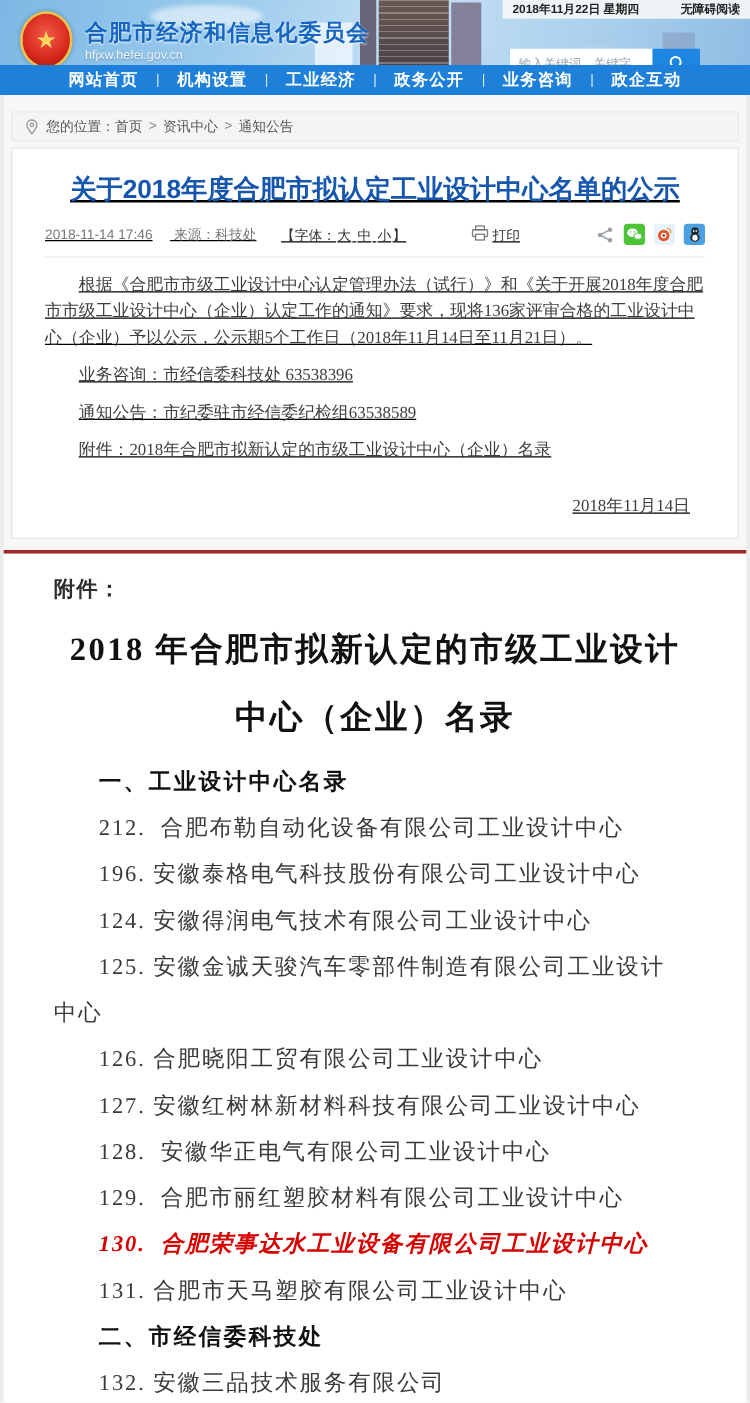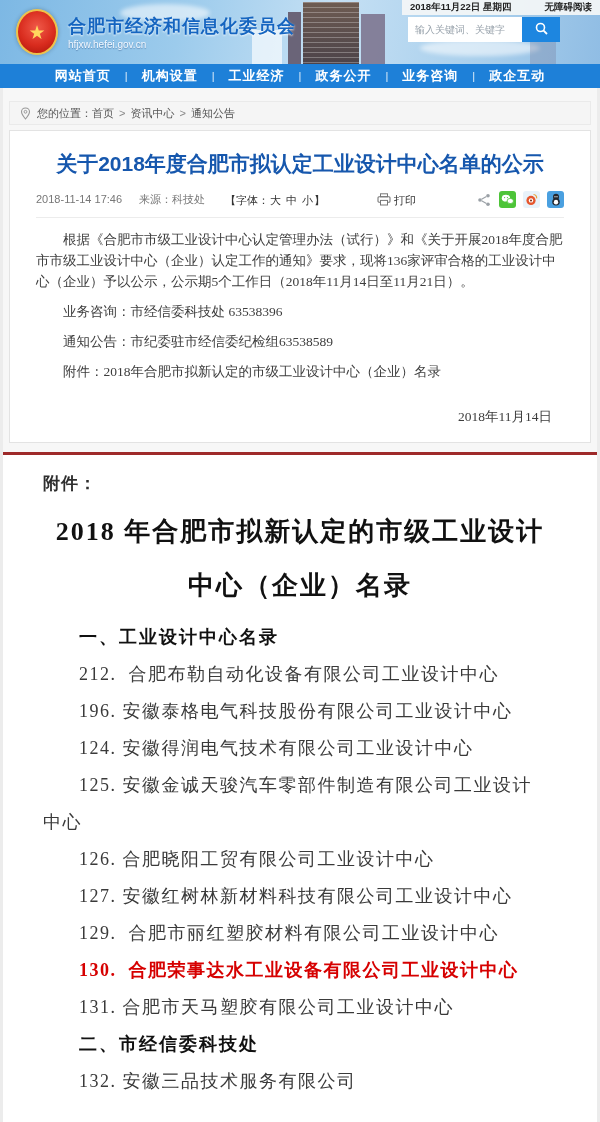--- a/index.html
+++ b/index.html
@@ -14,7 +14,7 @@
   .page{width:600px;height:1122px;background:#fff;display:flex;flex-direction:column;overflow:hidden;}
 
   
-  .banner{position:relative;height:64px;background:linear-gradient(100deg,#7db8e4 0%,#9ccbec 30%,#c5e0f4 55%,#a9cfec 80%,#90bde4 100%);overflow:hidden;flex:none;}
+  .banner{position:relative;height:52px;background:linear-gradient(100deg,#7db8e4 0%,#9ccbec 30%,#c5e0f4 55%,#a9cfec 80%,#90bde4 100%);overflow:hidden;flex:none;}
   .cloud{position:absolute;background:rgba(255,255,255,.55);border-radius:50%;filter:blur(2px);}
   .city{position:absolute;inset:0;}
   .bld{position:absolute;bottom:0;}

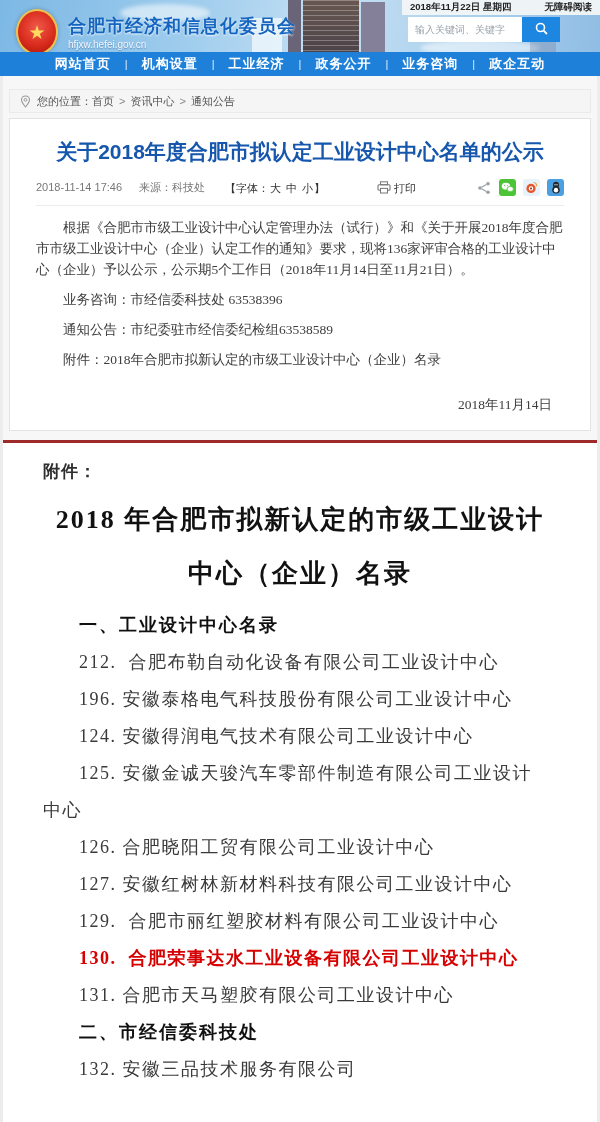--- a/index.html
+++ b/index.html
@@ -30,7 +30,7 @@
   .brand-text{margin-left:10px;}
   .site-name{font-size:18px;font-weight:bold;color:#1565c0;letter-spacing:1px;text-shadow:0 1px 2px rgba(255,255,255,.9);}
   .site-url{font-size:10px;color:#f2f8ff;text-shadow:0 1px 1px rgba(60,100,150,.6);margin-top:1px;}
-  .search{position:absolute;right:40px;top:17px;display:flex;height:25px;}
+  .search{position:absolute;right:40px;top:39px;display:flex;height:25px;}
   .search input{width:114px;height:25px;border:none;outline:none;padding:0 7px;font-size:10px;color:#333;background:#fff;font-family:"Liberation Sans","DejaVu Sans",sans-serif;}
   .search input::placeholder{color:#9aa4ad;}
   .search button{width:38px;height:25px;border:none;background:#1d86e0;display:flex;align-items:center;justify-content:center;cursor:pointer;}

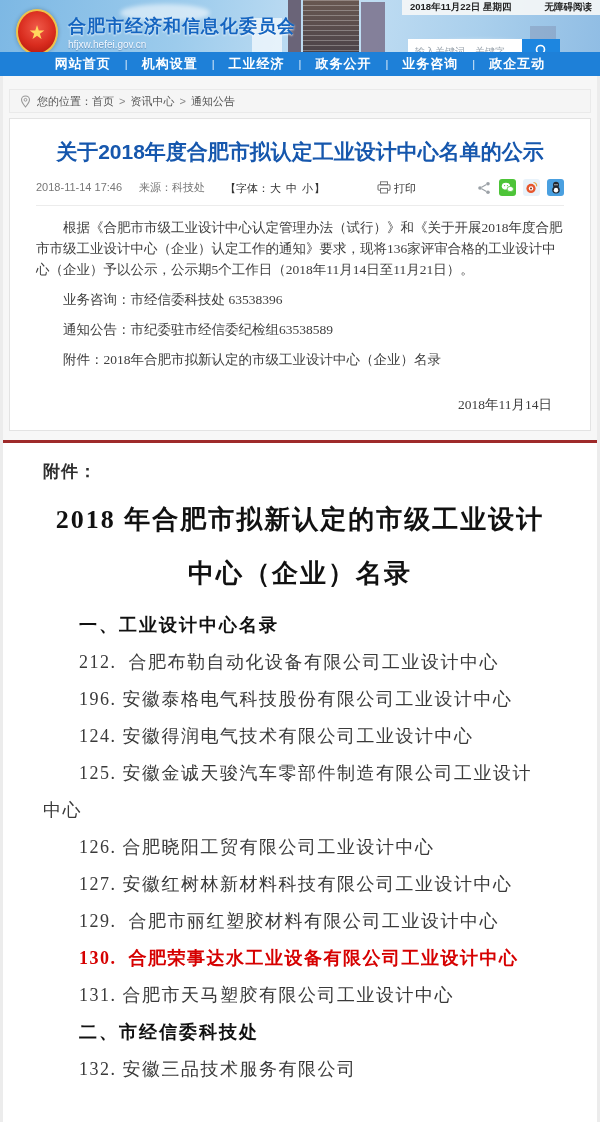--- a/index.html
+++ b/index.html
@@ -47,7 +47,7 @@
   .breadcrumb a{color:#555;text-decoration:none;}
   .crumb-sep{margin:0 5px;color:#888;}
 
-  .article-card{margin:5px 6px 0;background:#fff;border:1px solid #e3e3e3;padding:12px 26px 14px;flex:none;}
+  .article-card{margin:5px 6px 0;background:#fff;border:1px solid #e3e3e3;padding:12px 26px 14px;flex:none;text-decoration:underline;}
   .article-title{font-size:21px;font-weight:bold;color:var(--title-blue);text-align:center;line-height:30px;margin:6px 0 12px;}
   .meta{display:flex;justify-content:space-between;align-items:center;font-size:11px;color:#777;padding-bottom:9px;border-bottom:1px solid #ececec;}
   .meta-left span{margin-right:14px;}

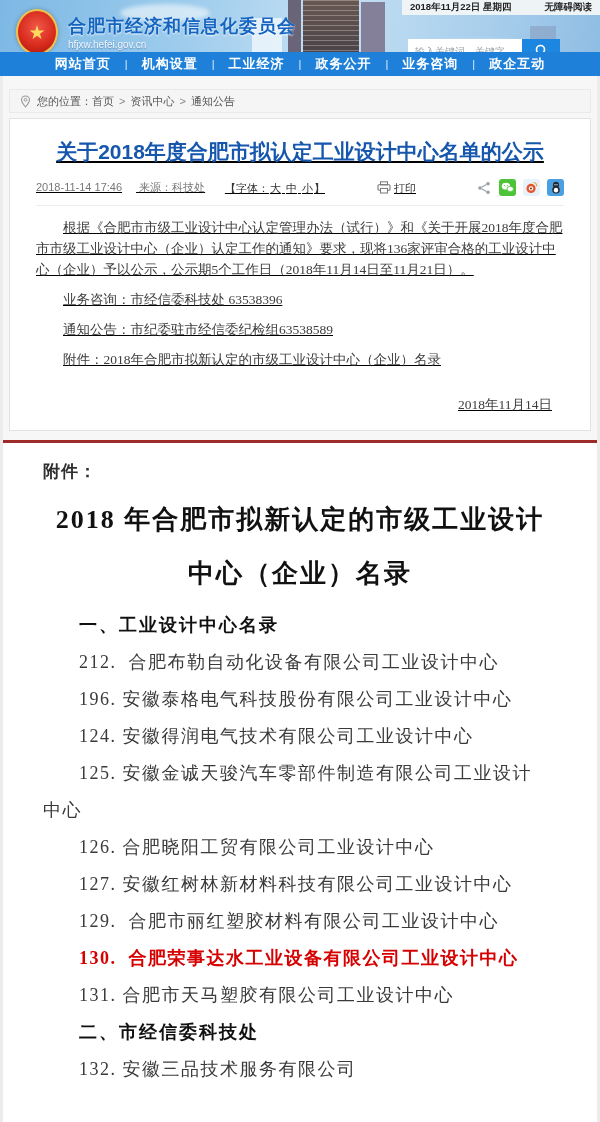--- a/index.html
+++ b/index.html
@@ -235,6 +235,7 @@
 中心</div>
           <div class="att-item">126. 合肥晓阳工贸有限公司工业设计中心</div>
           <div class="att-item">127. 安徽红树林新材料科技有限公司工业设计中心</div>
+          <div class="att-item">128.  安徽华正电气有限公司工业设计中心</div>
           <div class="att-item">129.  合肥市丽红塑胶材料有限公司工业设计中心</div>
           <div class="att-item highlight">130.  合肥荣事达水工业设备有限公司工业设计中心</div>
           <div class="att-item">131. 合肥市天马塑胶有限公司工业设计中心</div>

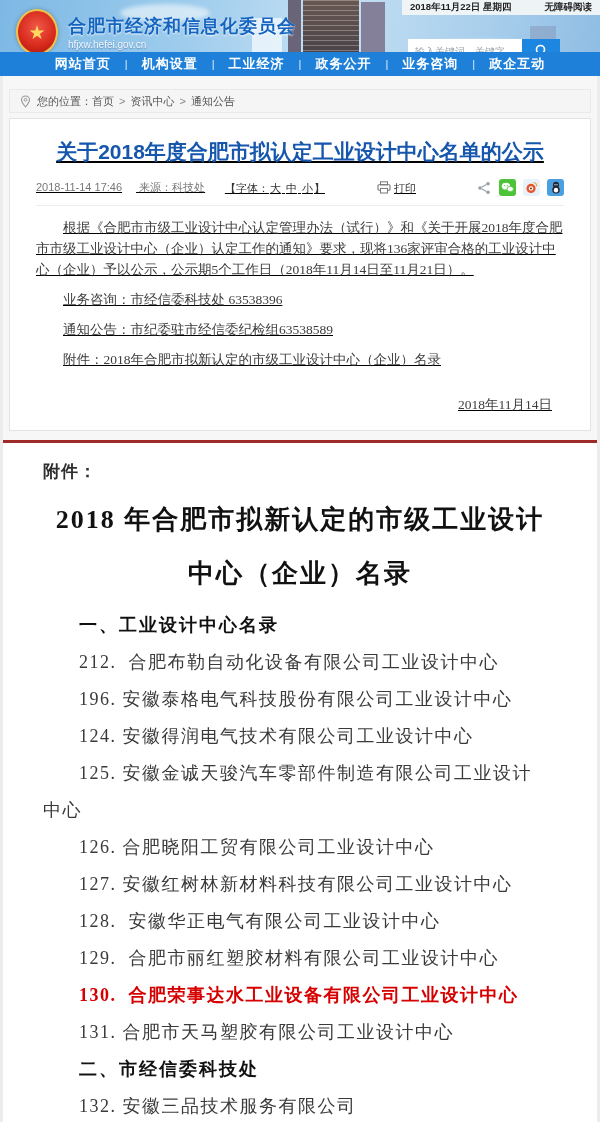--- a/index.html
+++ b/index.html
@@ -75,7 +75,7 @@
   .att-title{font-size:26px;font-weight:bold;text-align:center;line-height:54px;letter-spacing:2px;margin:8px 0 6px;color:#111;}
   .att-heading{font-family:"Liberation Sans","DejaVu Sans",sans-serif;font-weight:bold;font-size:18px;line-height:37px;text-indent:2em;letter-spacing:2px;color:#111;}
   .att-item{font-size:18px;line-height:37px;text-indent:2em;letter-spacing:1.5px;white-space:pre-wrap;color:#3a3a3a;}
-  .att-item.highlight{color:var(--highlight-red);font-weight:bold;}
+  .att-item.highlight{color:var(--highlight-red);font-weight:bold;font-style:italic;}
 </style>
 </head>
 <body>

